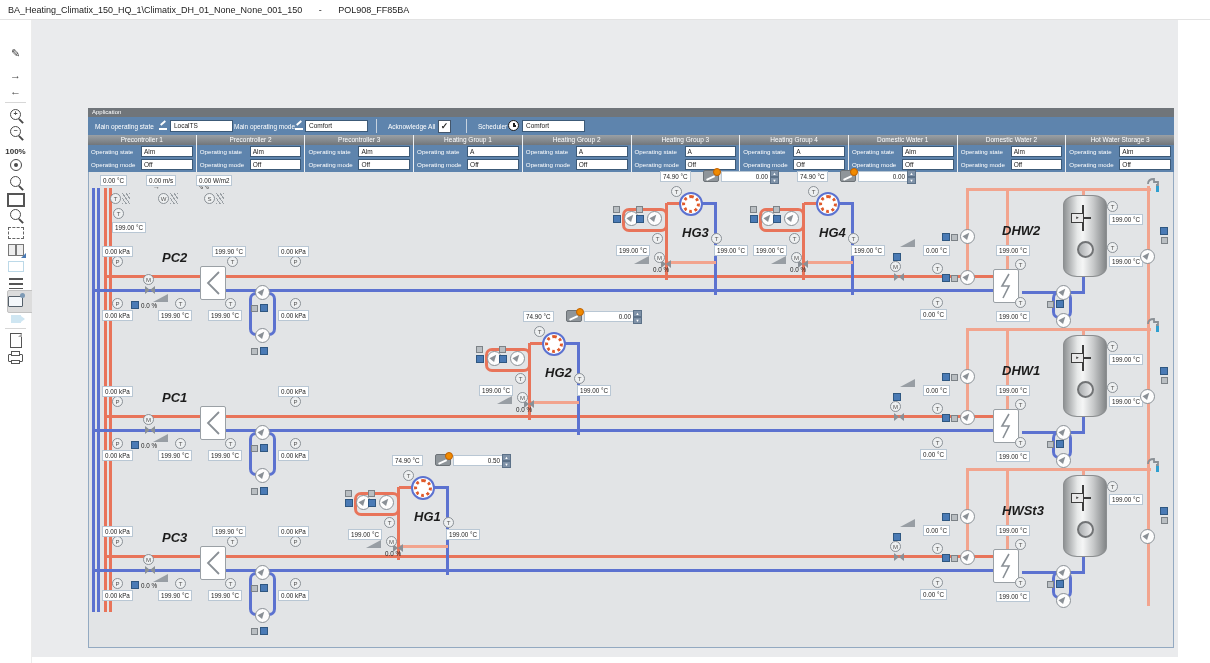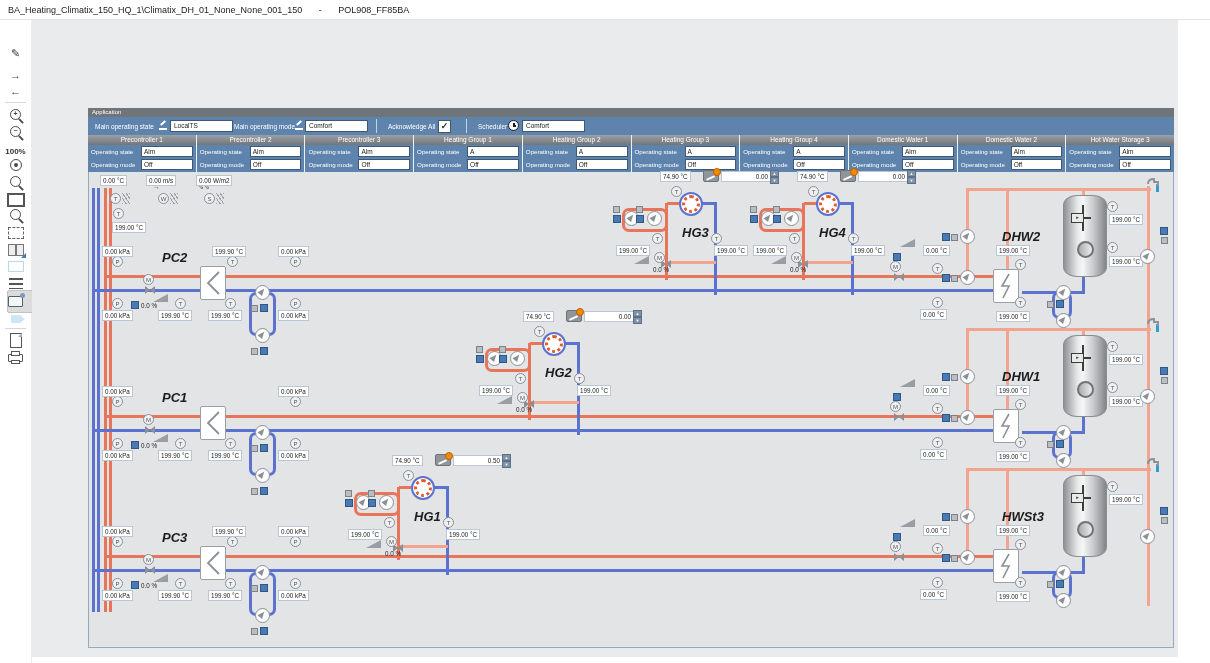--- a/index.html
+++ b/index.html
@@ -152,7 +152,7 @@
   .d-ht{left:176px;top:3px;width:3px;height:81px}
   .d-hh{left:136px;top:3px;width:185px;height:3px}
   .d-t5c{left:185px;top:74px}.d-t5b{left:166px;top:60px}
-  .d-lb{left:172px;top:44px}
+  .d-lb{left:172px;top:38px}
   .d-t6c{left:185px;top:112px}.d-t6b{left:166px;top:126px}
   .d-tkstub{left:252px;top:4px;width:3px;height:8px}
   .d-tk{left:233px;top:10px}

